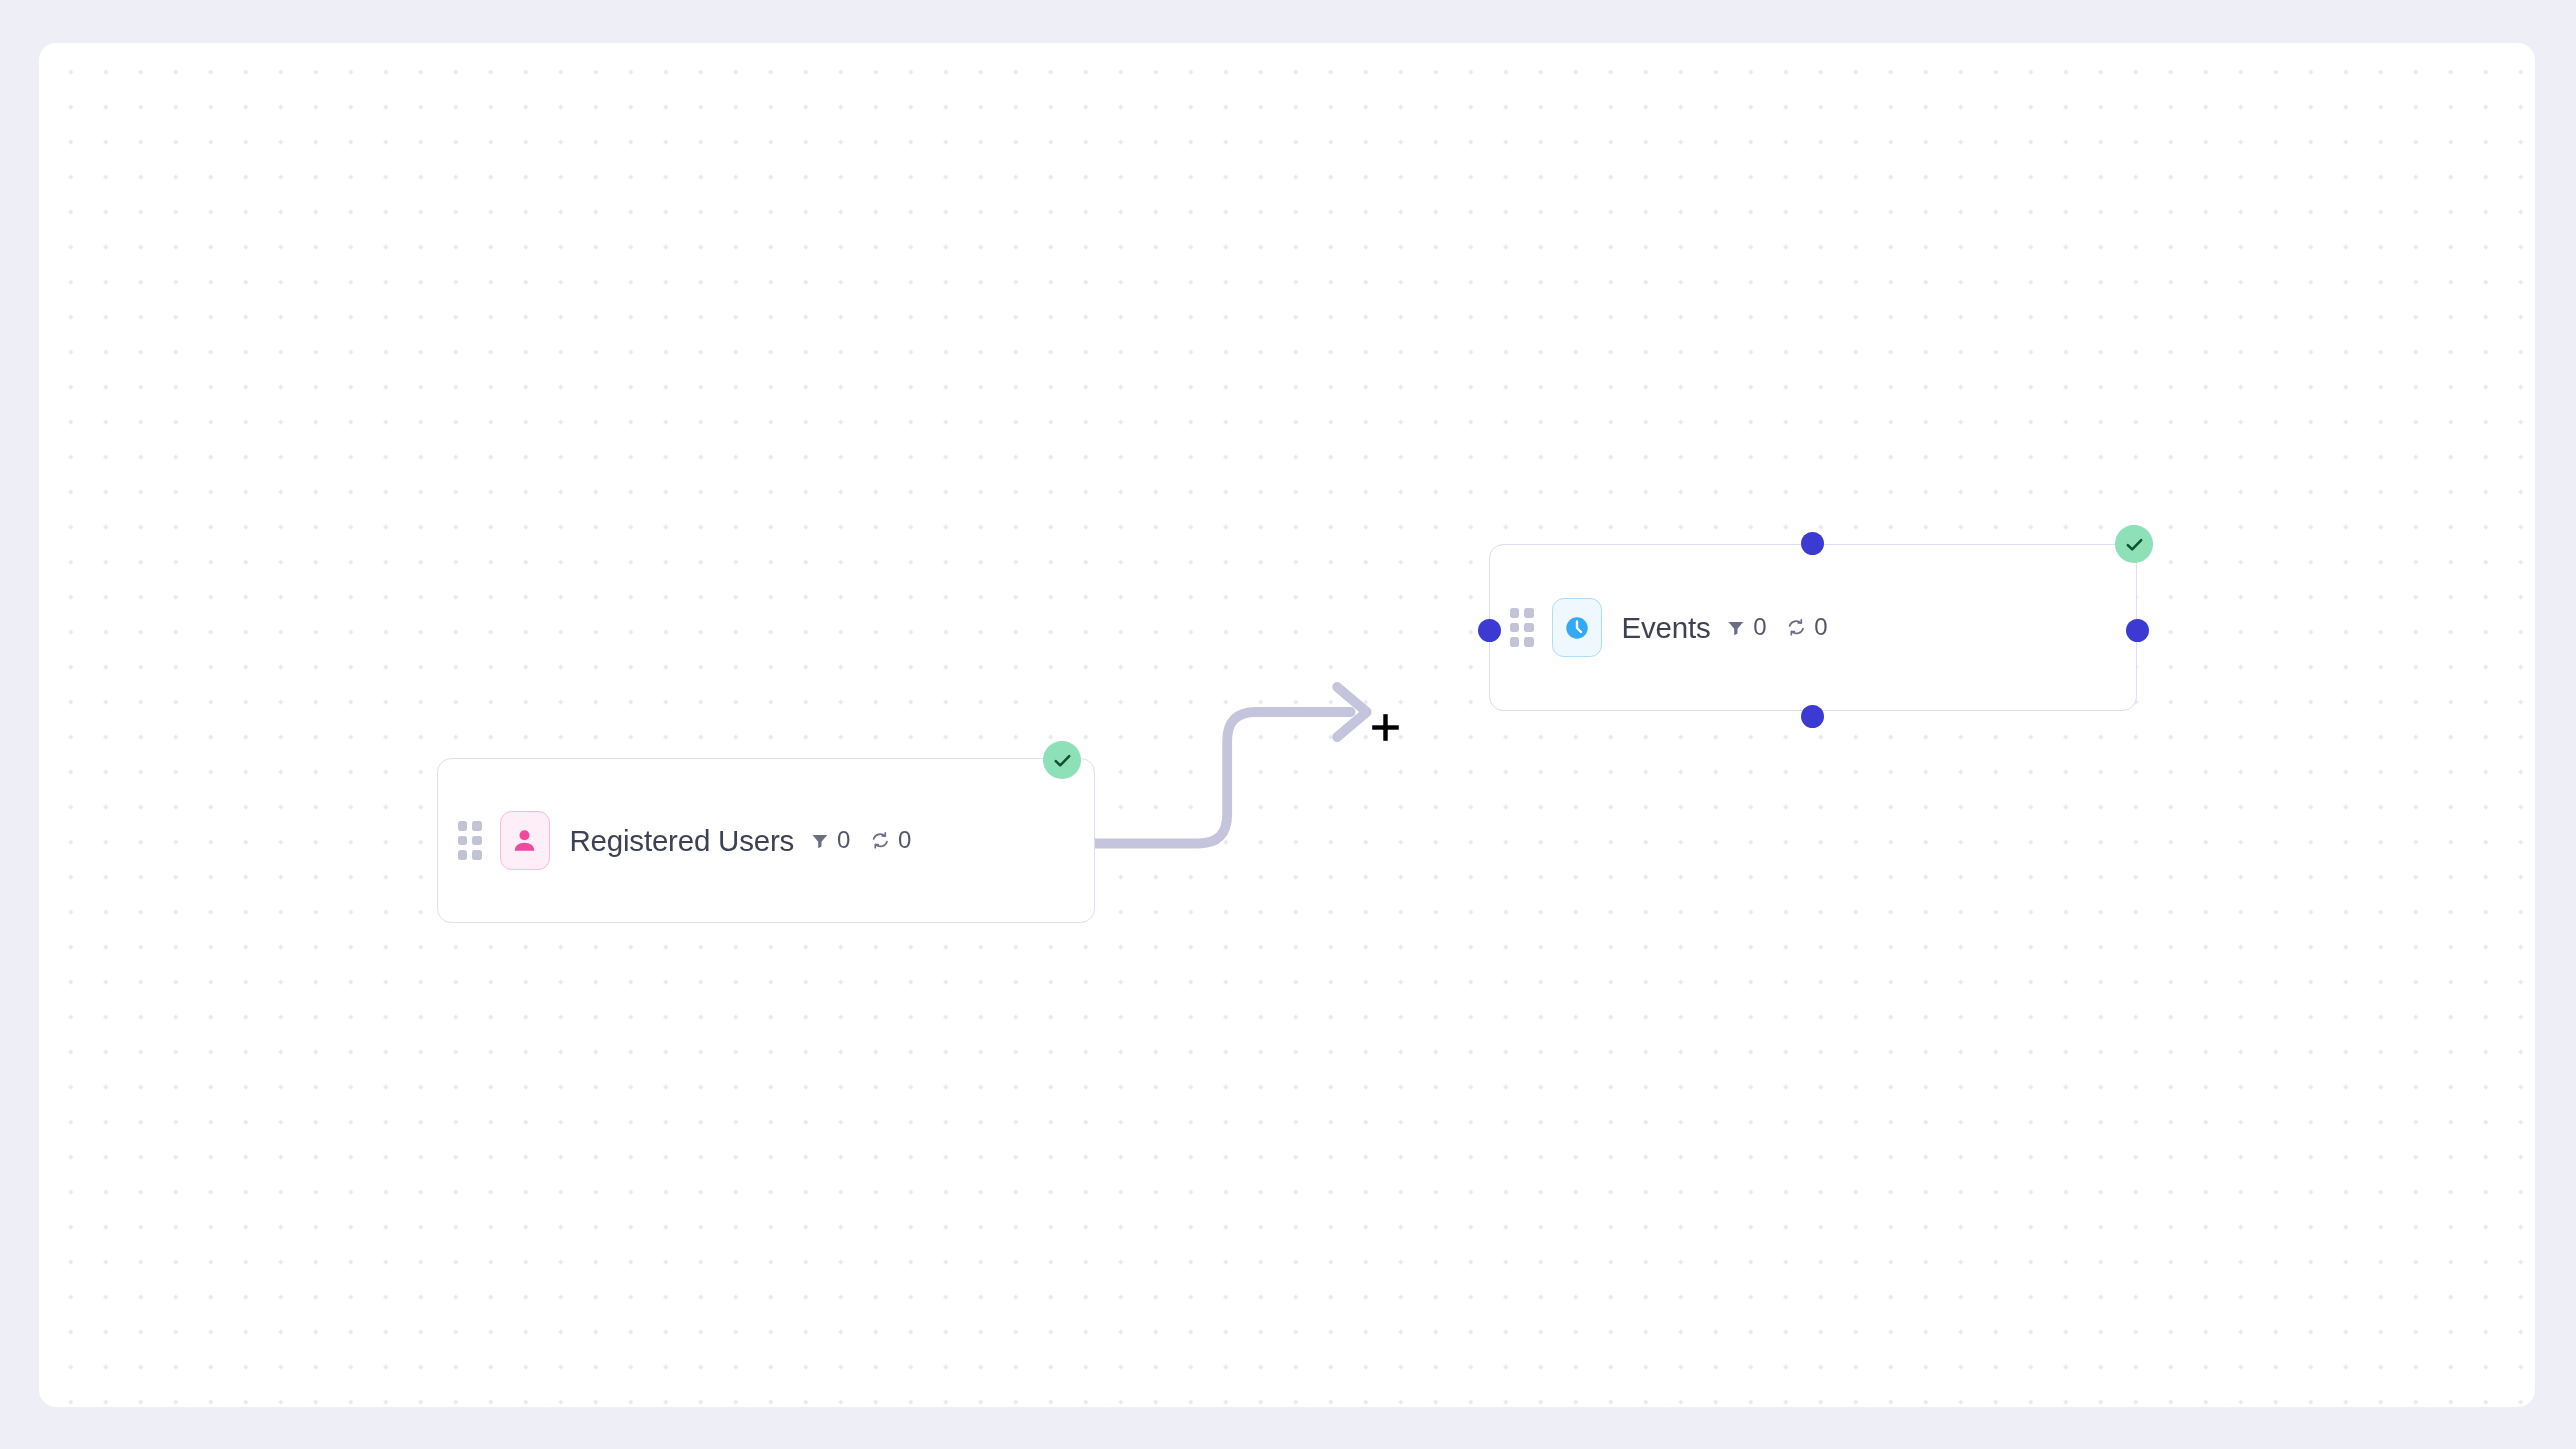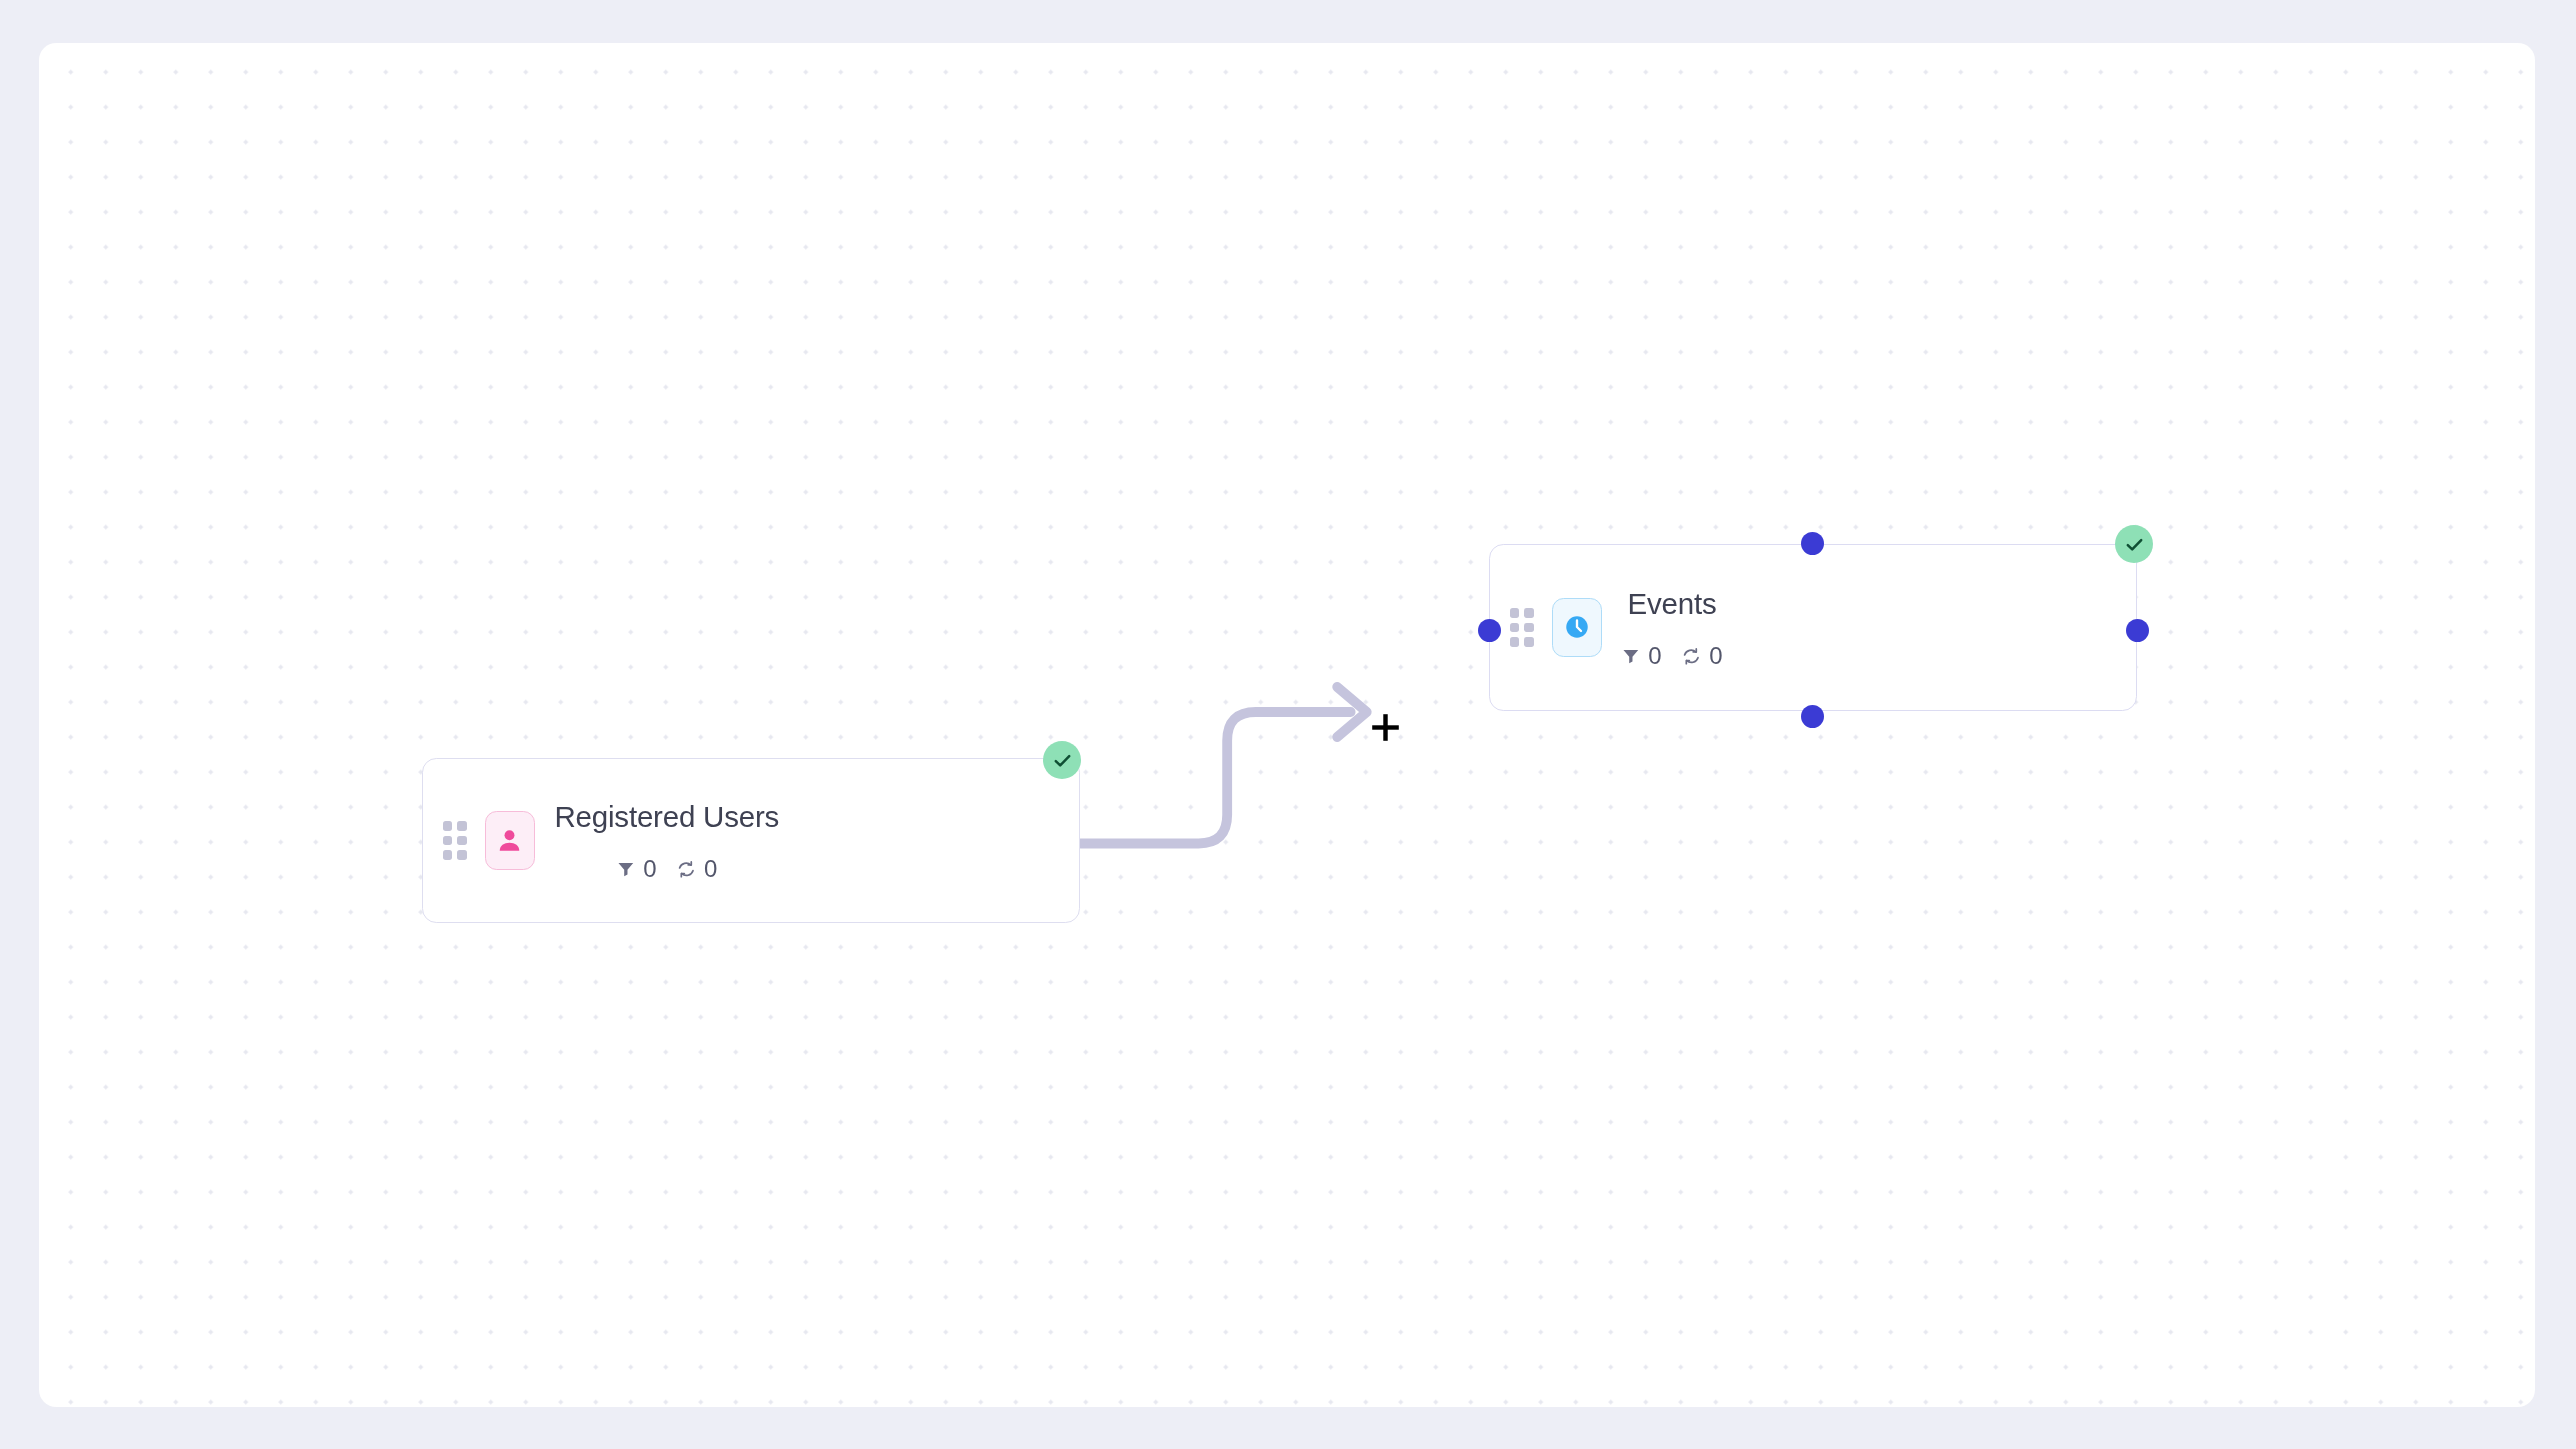--- a/index.html
+++ b/index.html
@@ -76,7 +76,7 @@
   .icon-tile.pink { background: #fdeef7; border: 1.8px solid #f7bcd9; }
   .icon-tile.blue { background: #eff8fe; border: 1.8px solid #aedcf8; }
 
-  .node-text { display: flex; flex-direction: column; gap: 23px; align-items: center; }
+  .node-text { display: flex; flex-direction: row; gap: 16px; align-items: center; }
   .node-title {
     font-size: 29.5px;
     font-weight: 500;

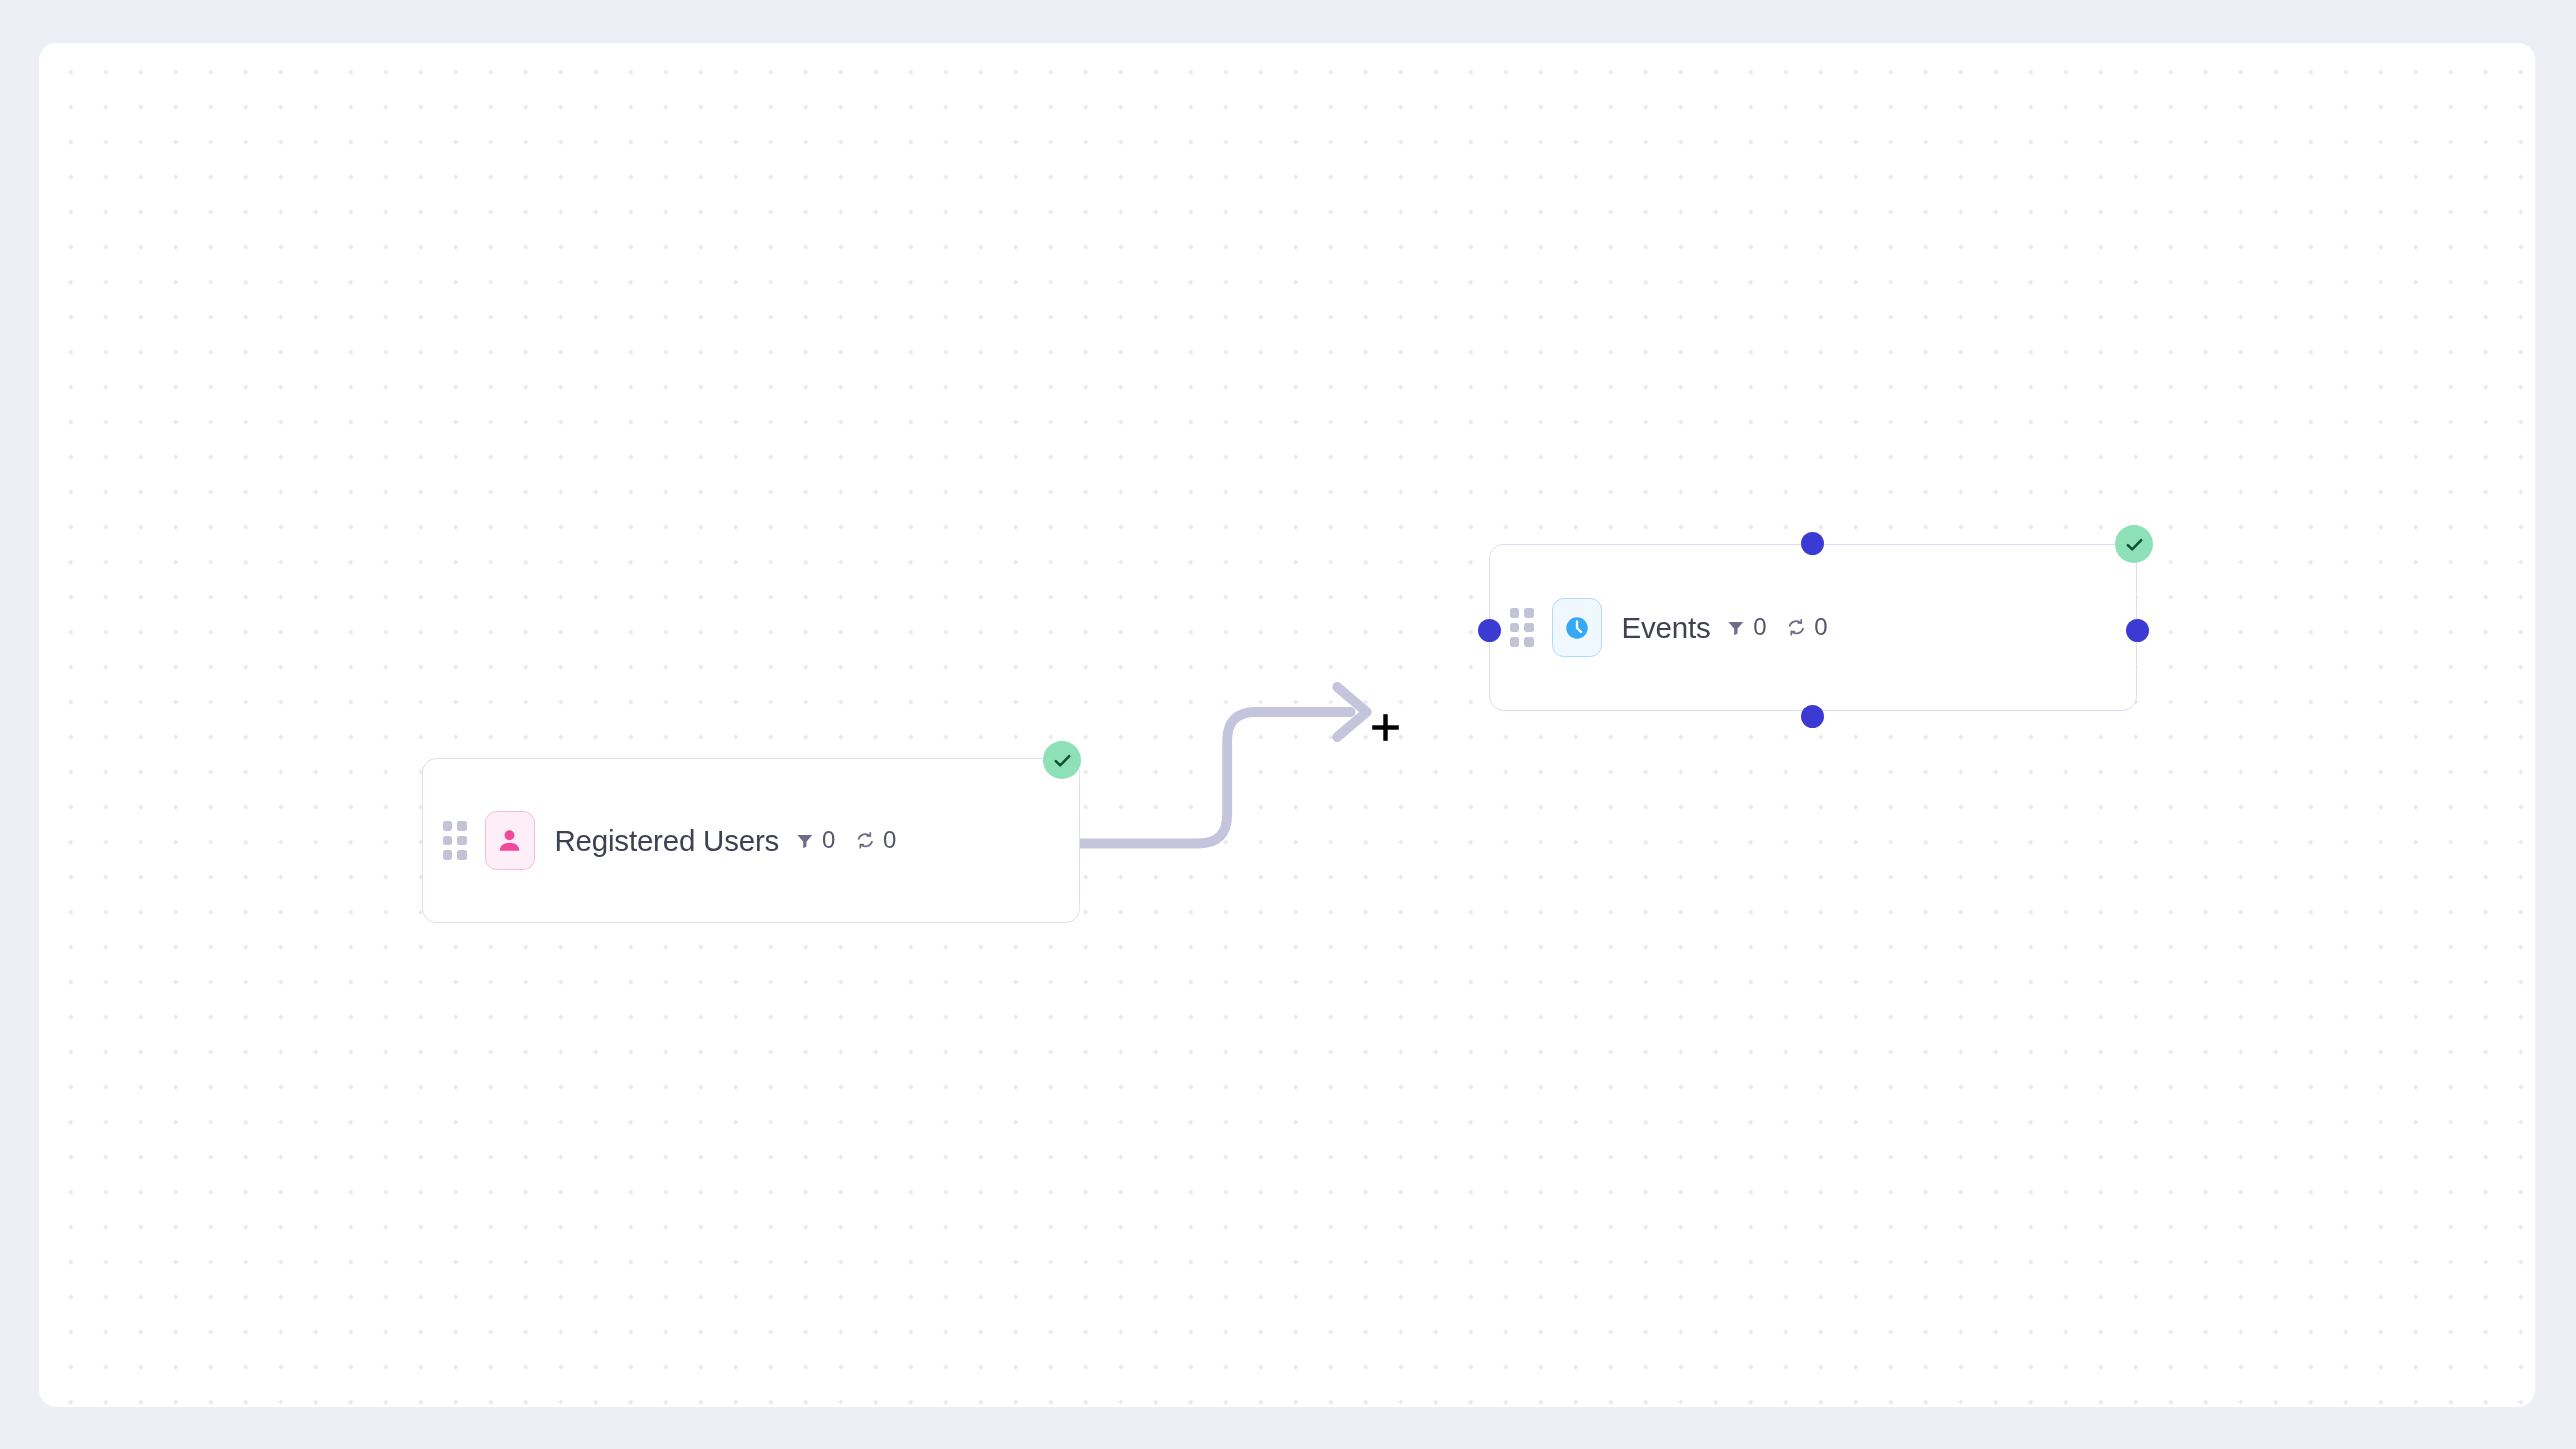--- a/index.html
+++ b/index.html
@@ -138,7 +138,7 @@
   <path d="M 1495 768 L 1528 796 L 1495 824" fill="none" stroke="#c5c4dd" stroke-width="11" stroke-linecap="round" stroke-linejoin="round"></path>
 </svg>
 
-<div class="node" id="node-registered-users" style="left:422px; top:758px; width:658px; height:165px;">
+<div class="node" id="node-registered-users" style="left:437px; top:758px; width:658px; height:165px;">
 
   <div class="node-inner">
     <span class="drag-handle">

